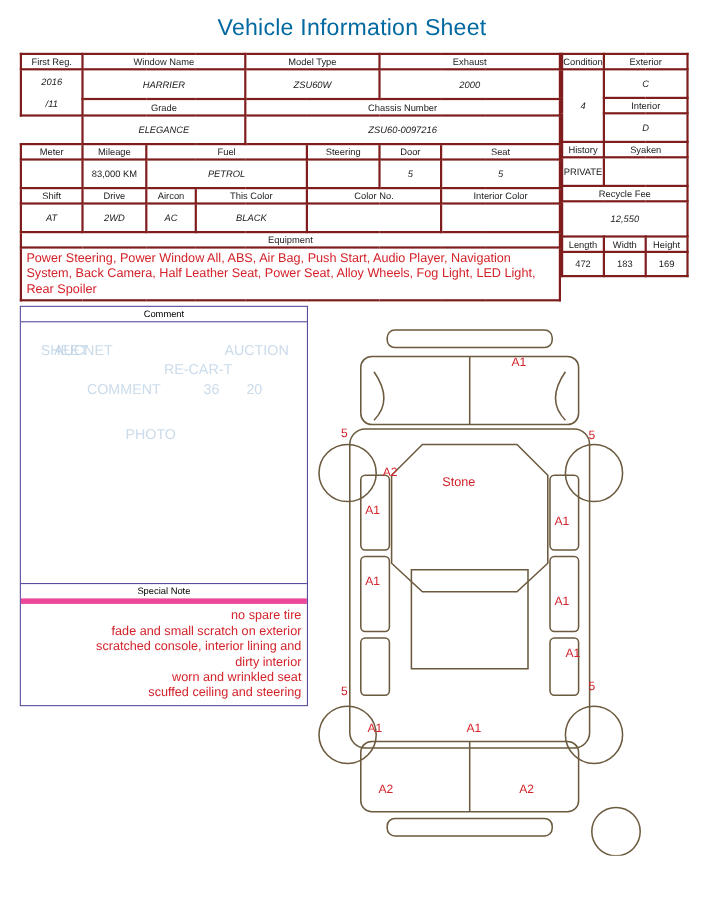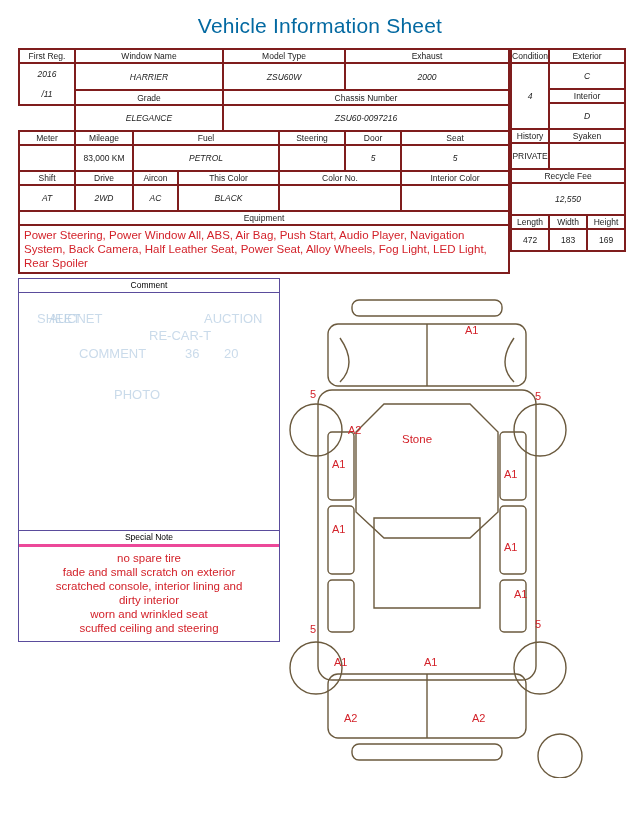--- a/index.html
+++ b/index.html
@@ -117,7 +117,7 @@
     text-align: center;
     font-size: 8.5px;
     border-top: 1px solid #5a4c9c;
-    border-bottom: 3px solid #ec4899;
+    border-bottom: 5px solid #ec4899;
     height: 13px;
     line-height: 13px;
   }

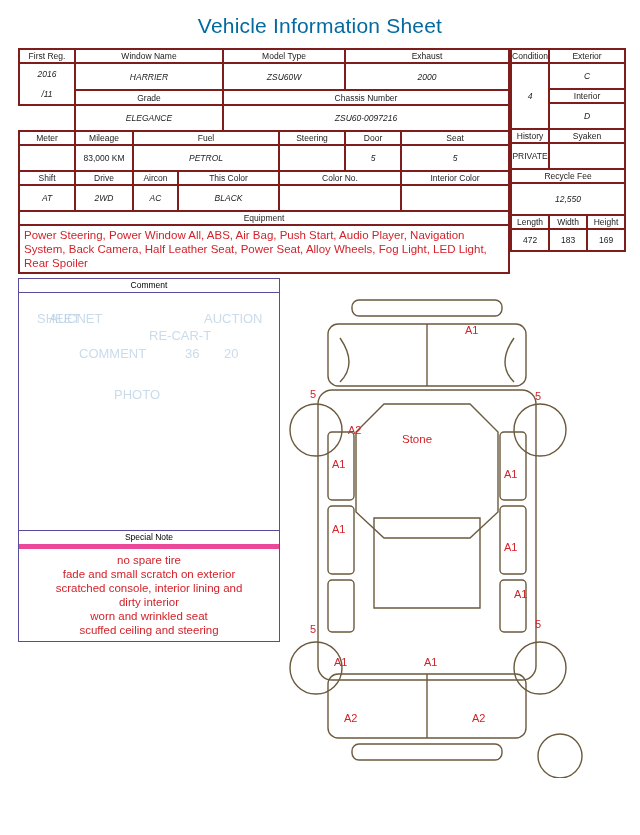--- a/index.html
+++ b/index.html
@@ -126,7 +126,7 @@
     color: #d3222a;
     font-size: 11.5px;
     line-height: 14px;
-    text-align: center;
+    text-align: right;
   }
   .diagram {
     width: 338px;

